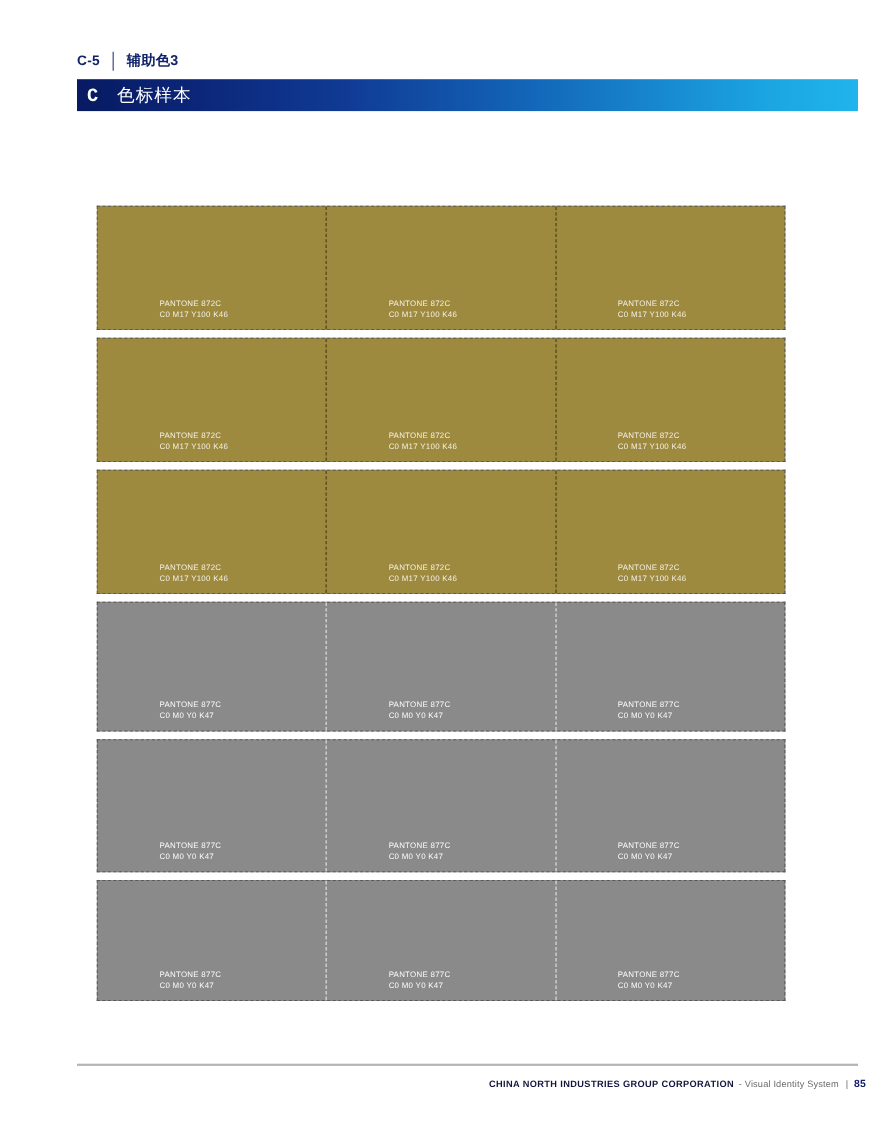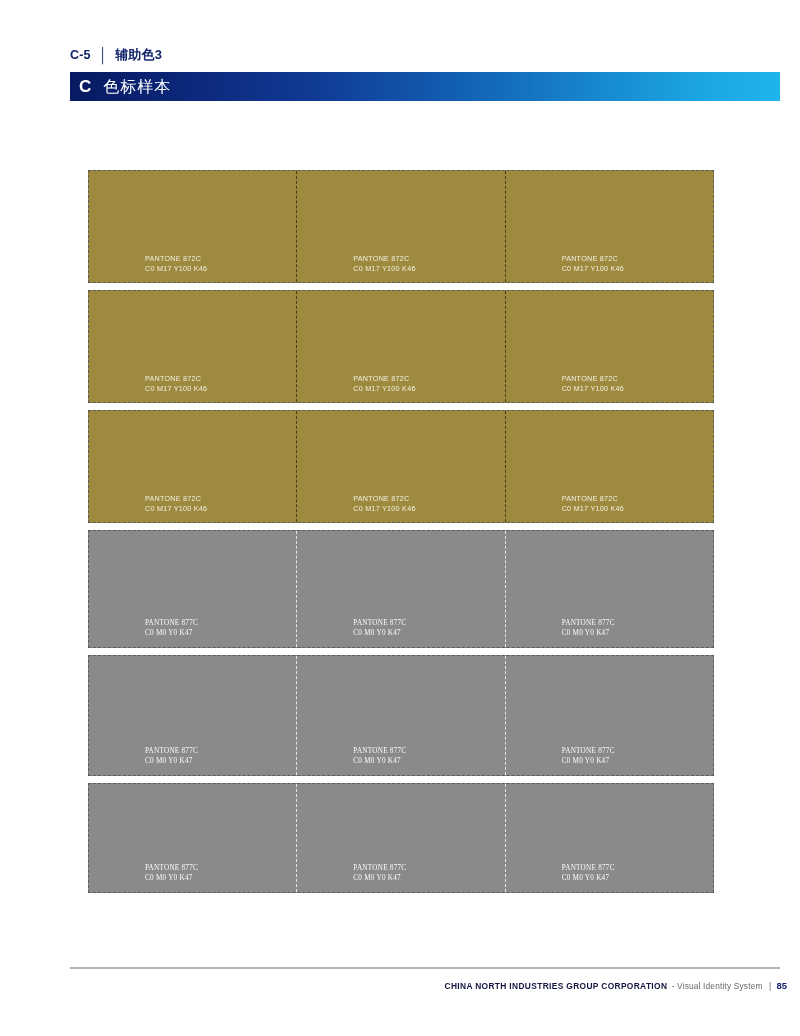--- a/index.html
+++ b/index.html
@@ -52,6 +52,7 @@
         #1787cf 74%,
         #1ba6e2 89%,
         #20b4ec 100%);
+    font-family: Liberation Mono, monospace;
   }
   #section-banner .banner-inner {
     position: absolute;

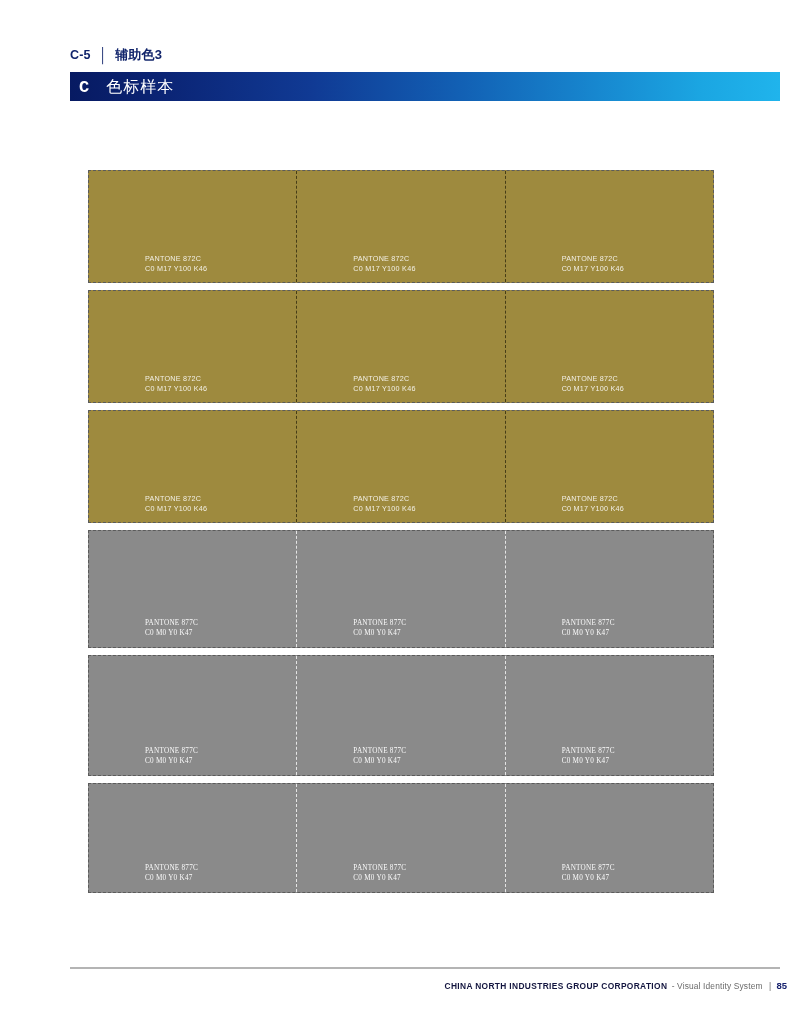--- a/index.html
+++ b/index.html
@@ -78,7 +78,7 @@
   #swatch-grid {
     position: absolute;
     left: 88px;
-    top: 170px;
+    top: 187px;
     width: 626px;
     height: 721px;
   }

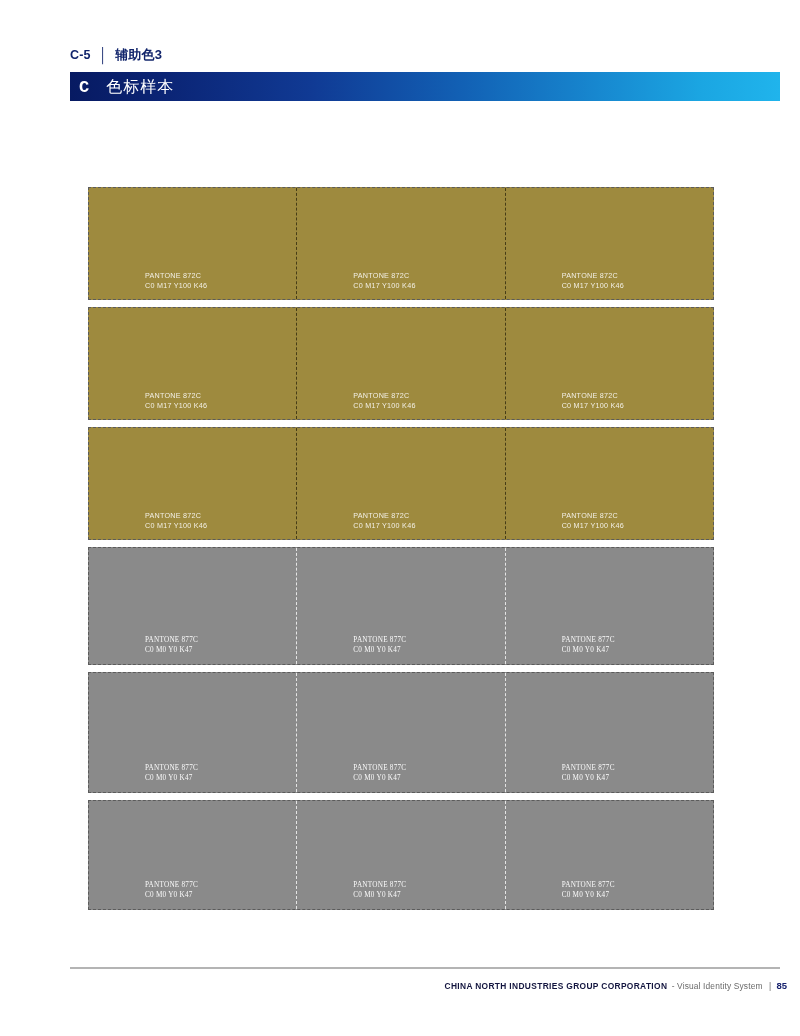--- a/index.html
+++ b/index.html
@@ -115,7 +115,7 @@
     font-size: 7.2px;
     letter-spacing: 0.25px;
   }
-  .swatch-row.tone-gray .swatch-label { color: #fbfbfb; font-family: Liberation Serif, serif; }
+  .swatch-row.tone-gray .swatch-label { color: #fbfbfb; }
   .swatch-label .pantone-name { display: block; }
   .swatch-label .cmyk-value  { display: block; }
 

